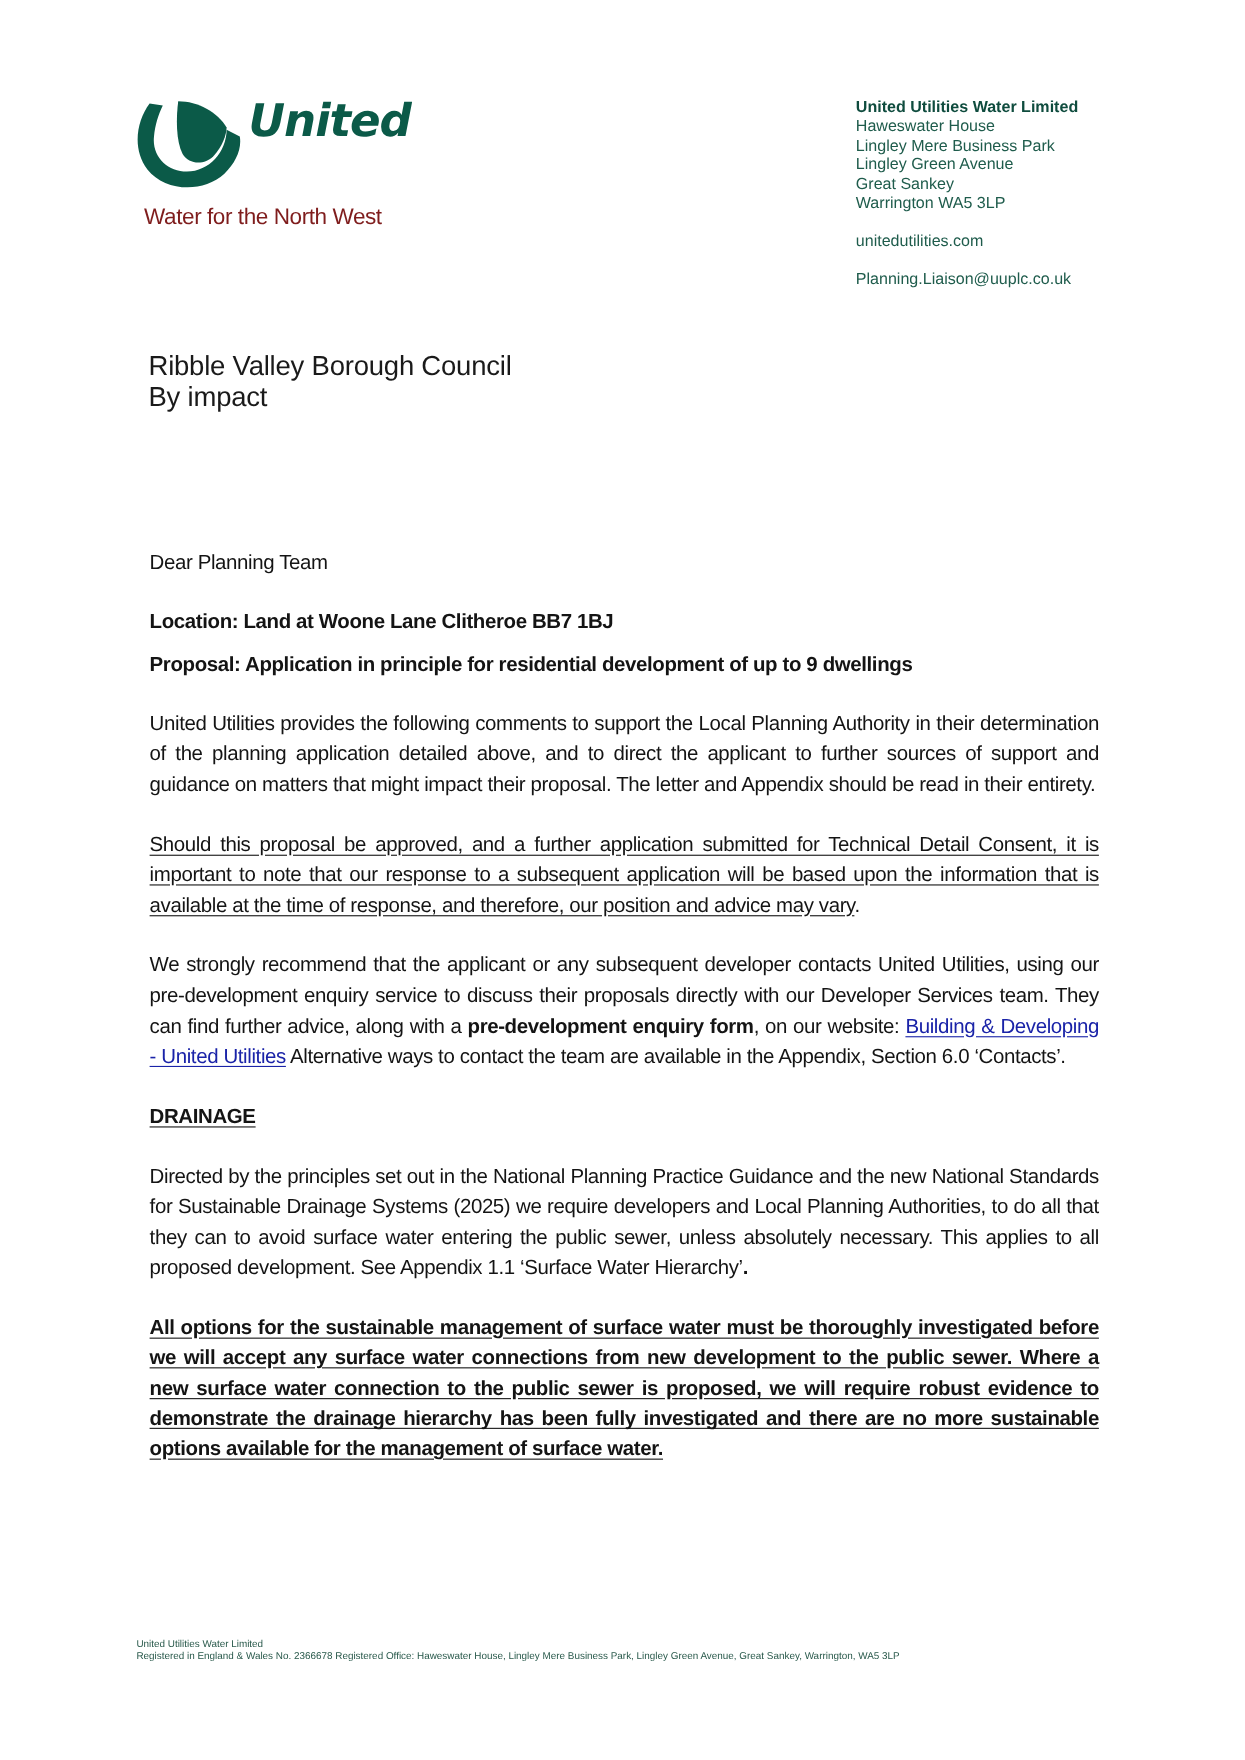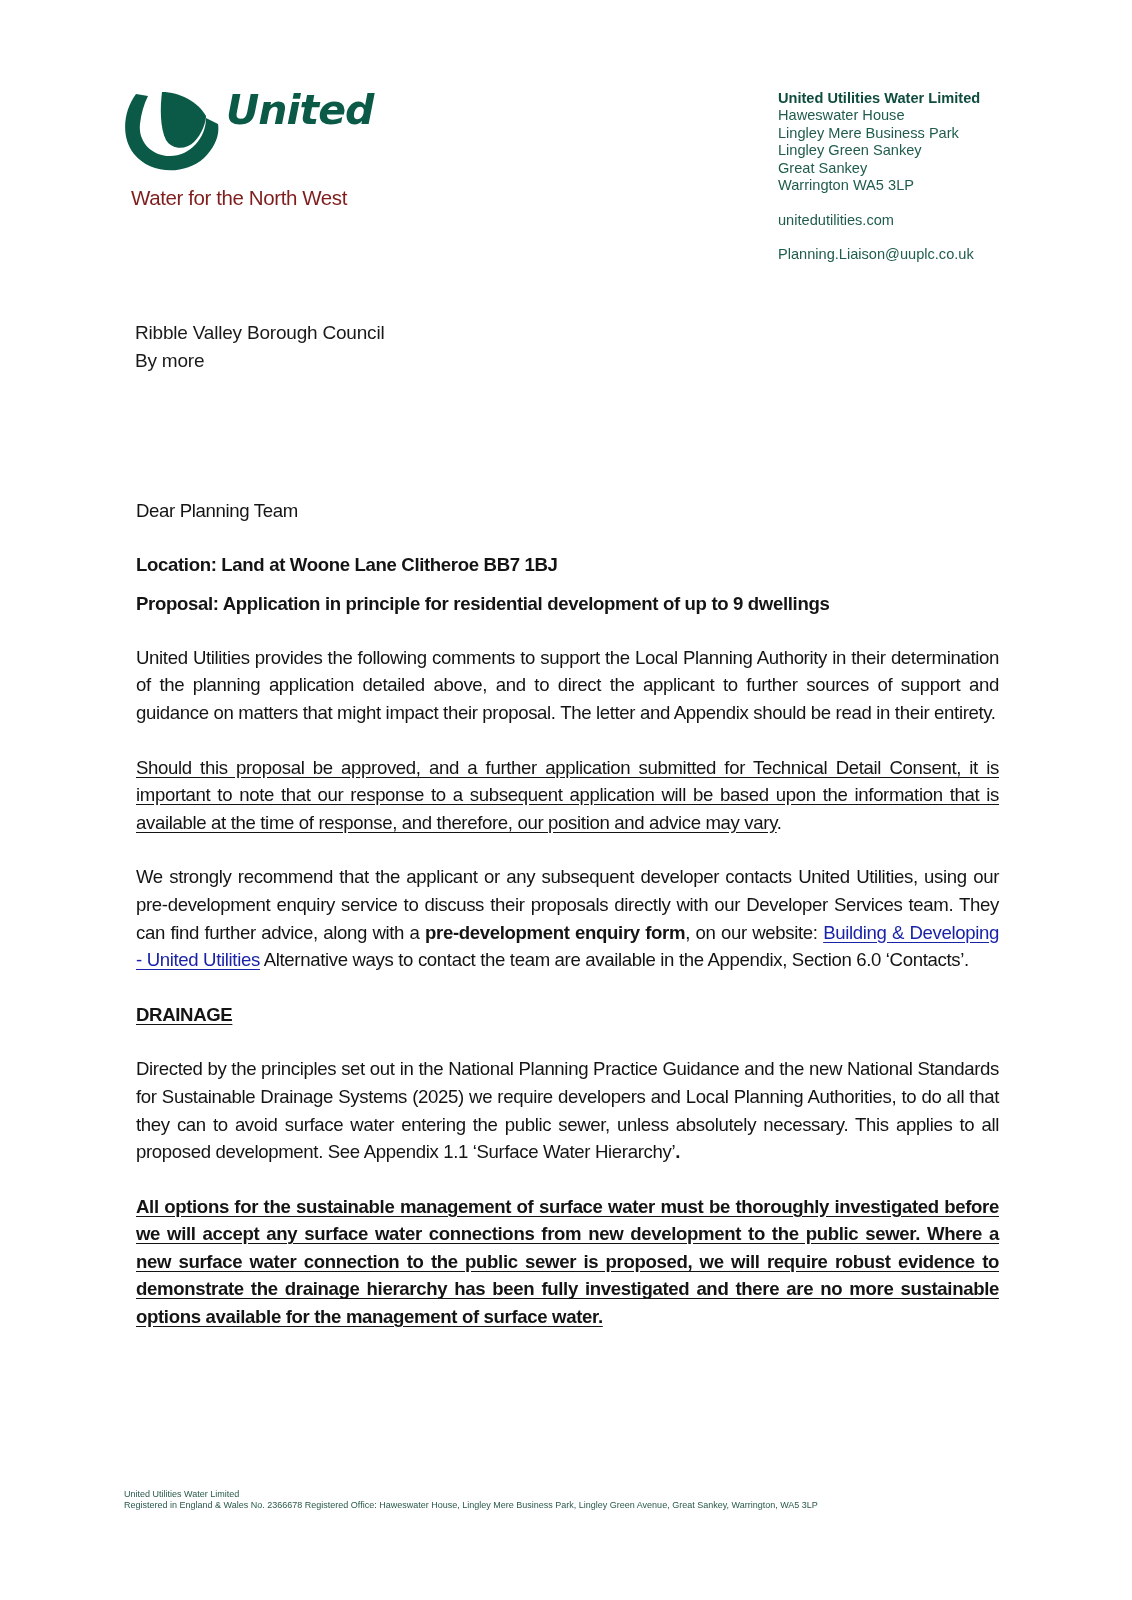--- a/index.html
+++ b/index.html
@@ -48,7 +48,7 @@
     <div class="bold">United Utilities Water Limited</div>
     <div>Haweswater House</div>
     <div>Lingley Mere Business Park</div>
-    <div>Lingley Green Sankey</div>
+    <div>Lingley Green Avenue</div>
     <div>Great Sankey</div>
     <div>Warrington WA5 3LP</div>
     <div class="gap"></div>

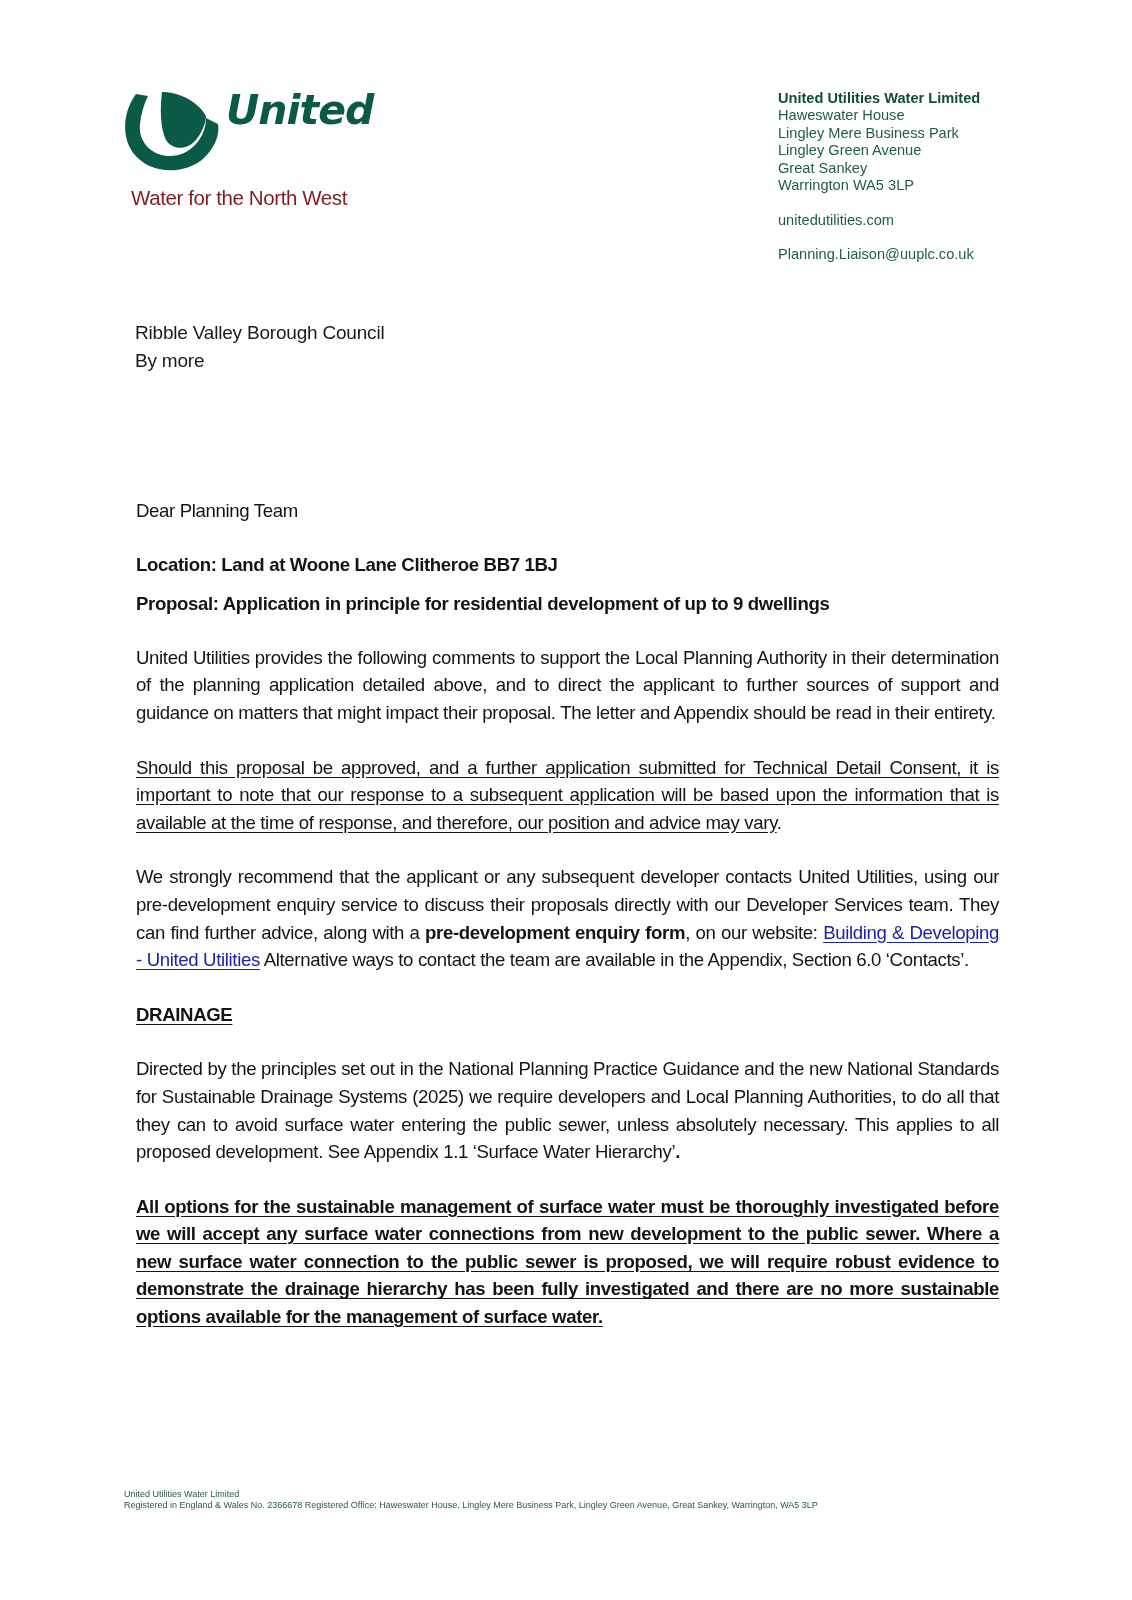--- a/index.html
+++ b/index.html
@@ -15,7 +15,7 @@
     .sender .bold { font-weight: bold; color: #0f4c3e; }
     .sender .gap { height: 18px; }
     .sender .gap2 { height: 16px; }
-    .recipient { position: absolute; left: 135px; top: 319px; font-family: "Liberation Sans", sans-serif; font-size: 19px; line-height: 28px; color: #1a1a1a; letter-spacing: -0.2px; }
+    .recipient { position: absolute; left: 135px; top: 319px; font-family: "Liberation Sans", sans-serif; font-size: 25px; line-height: 28px; color: #1a1a1a; letter-spacing: -0.2px; }
     .refs { position: absolute; left: 783px; top: 319px; font-family: "Liberation Sans", sans-serif; font-size: 19px; line-height: 28px; color: #1a1a1a; letter-spacing: -0.2px; }
     .refs .row { display: flex; }
     .refs .label { width: 108px; }

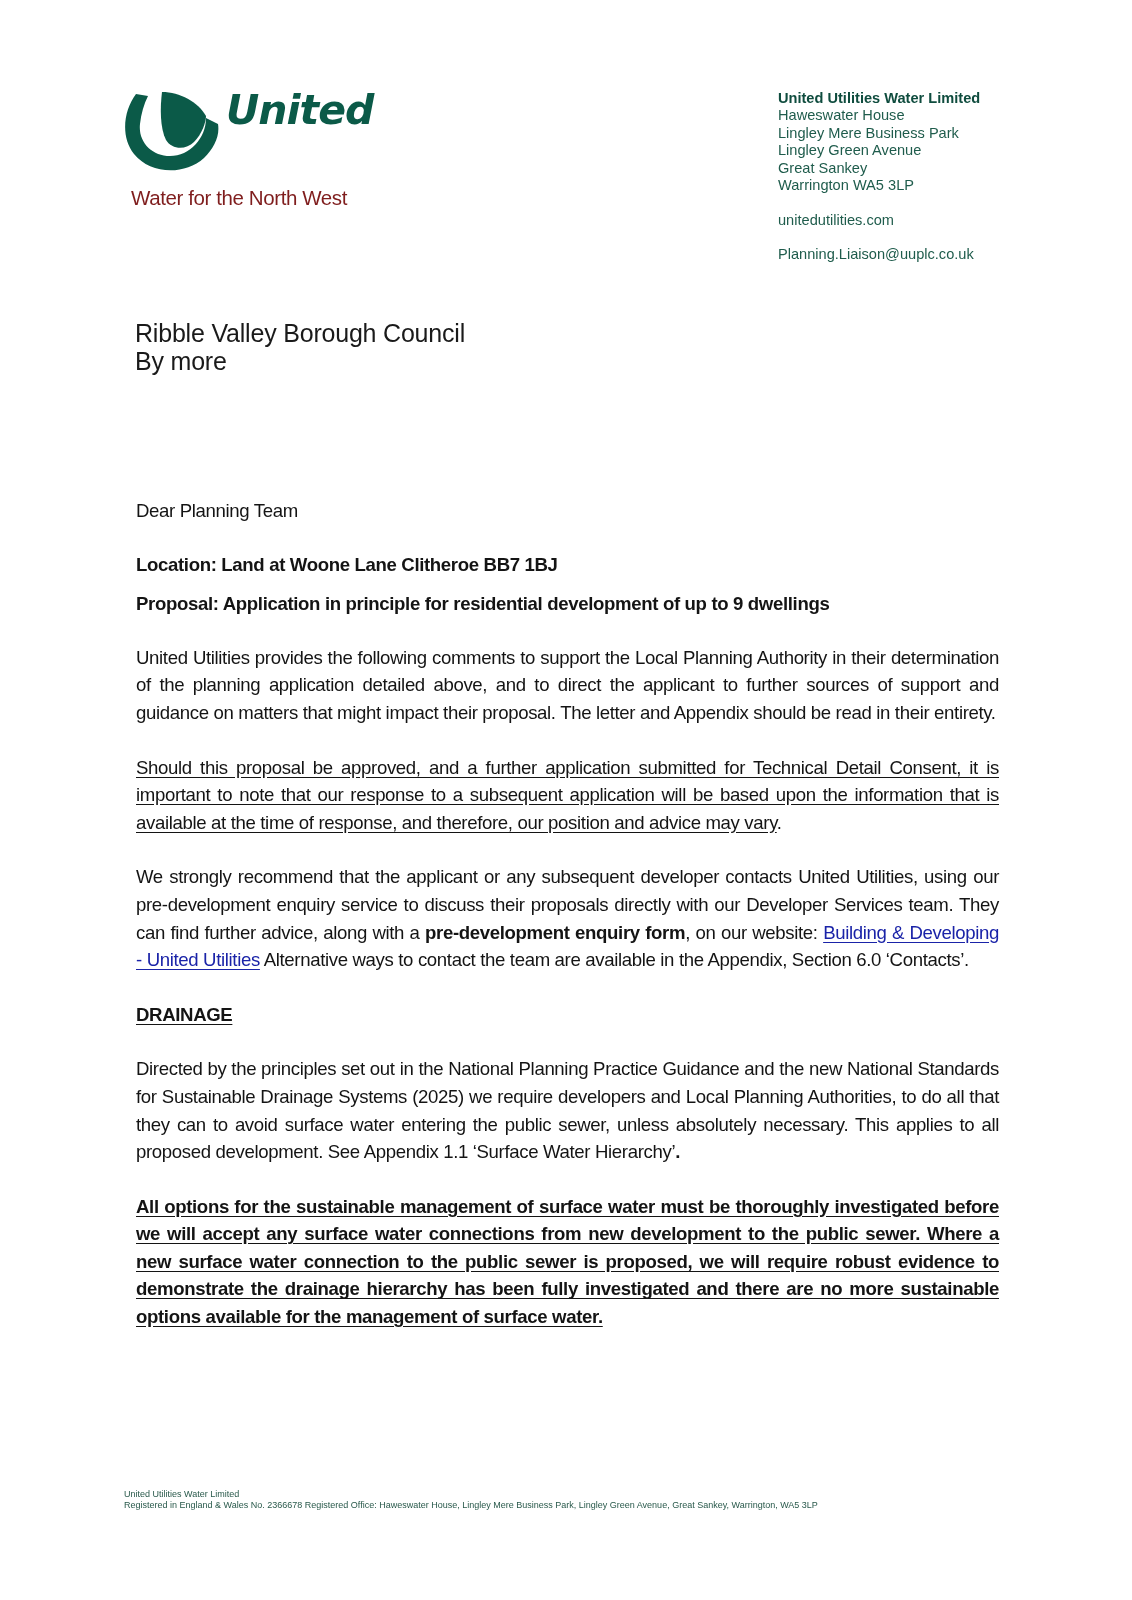--- a/index.html
+++ b/index.html
@@ -59,7 +59,7 @@
 
   <div class="recipient">
     <div>Ribble Valley Borough Council</div>
-    <div>By more</div>
+    <div>By impact</div>
   </div>
 
 

